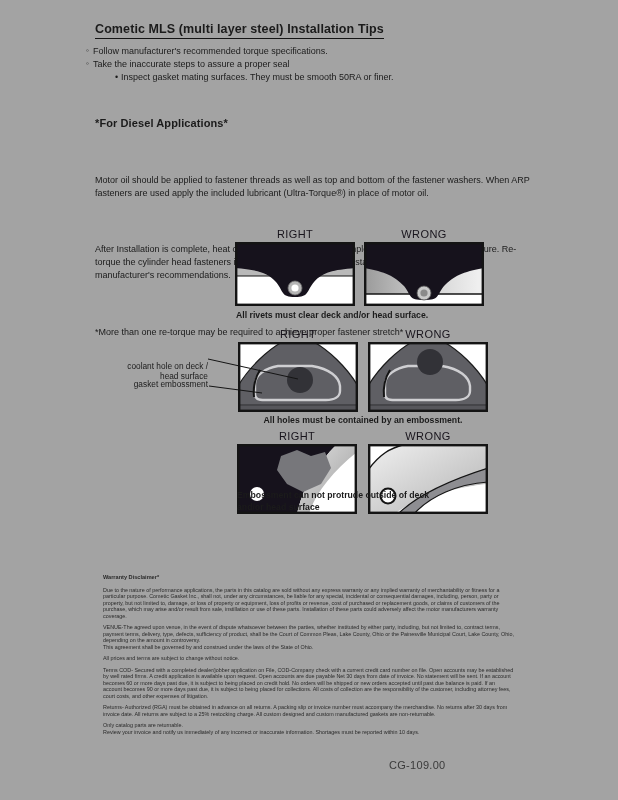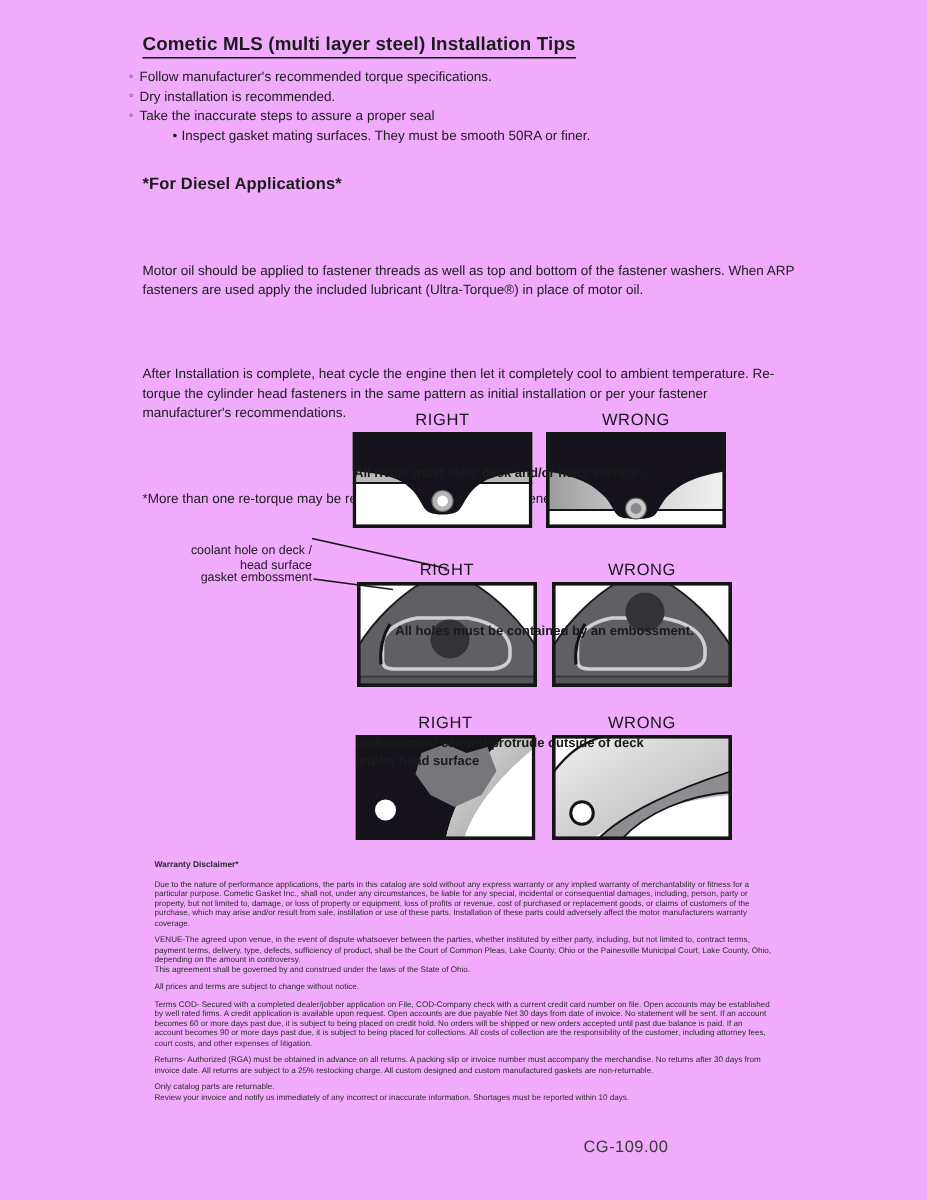--- a/index.html
+++ b/index.html
@@ -5,7 +5,7 @@
   * { margin:0; padding:0; box-sizing:border-box; }
   html,body { background:#ffffff; }
   .page {
-    position:relative; width:618px; height:800px; background:#f0abfc;
+    position:relative; width:618px; height:800px; background:#a3a3a3;
     font-family:"Liberation Sans","DejaVu Sans",sans-serif; color:#1b1b1b;
     overflow:hidden;
   }

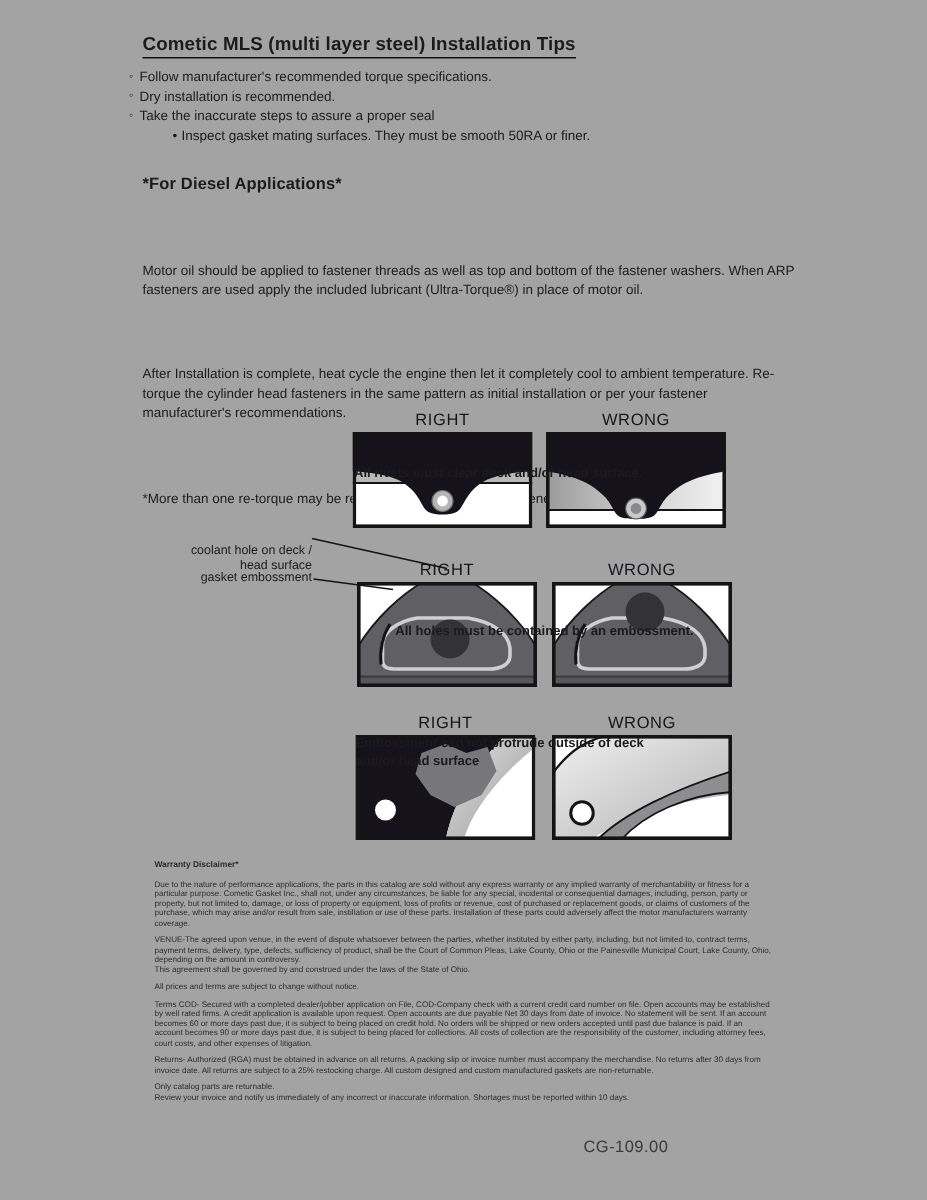--- a/index.html
+++ b/index.html
@@ -45,7 +45,6 @@
 
   <div class="bullets">
     <div class="b-item"><span class="mk">◦</span><span>Follow manufacturer's recommended torque specifications.</span></div>
-    <div class="b-item"><span class="mk">◦</span><span>Dry installation is recommended.</span></div>
     <div class="b-item"><span class="mk">◦</span><span>Take the inaccurate steps to assure a proper seal</span></div>
     <div class="b-item b-sub"><span class="mk">•</span><span>Inspect gasket mating surfaces.  They must be smooth 50RA or finer.</span></div>
   </div>

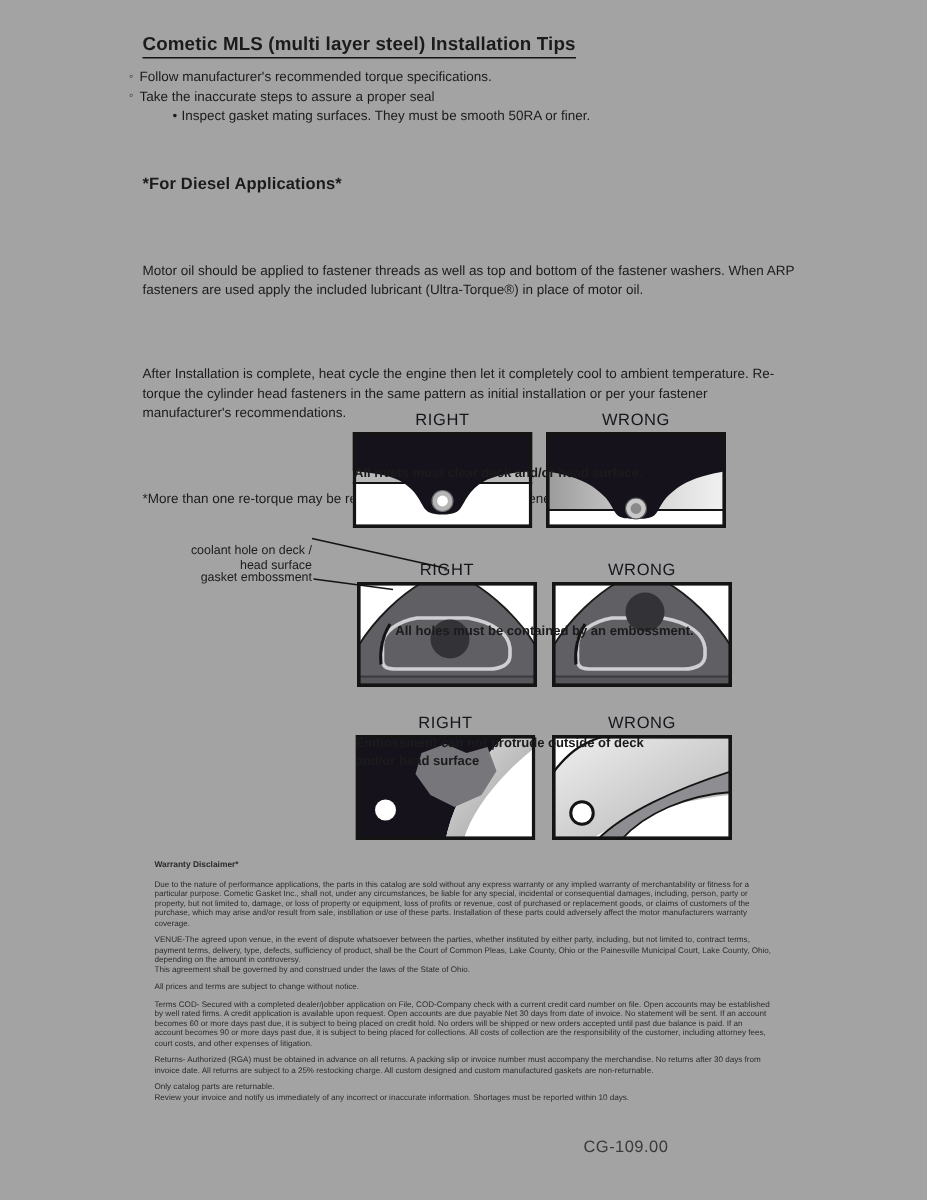--- a/index.html
+++ b/index.html
@@ -25,7 +25,7 @@
   .diag { position:absolute; }
   .figrow { display:flex; }
   .fig { width:120px; }
-  .figlabel { text-align:center; font-size:11px; font-weight:500; letter-spacing:.4px; color:#18141c; height:12px; line-height:12px; margin-bottom:2px;margin-top:46px; }
+  .figlabel { text-align:center; font-size:11px; font-weight:500; letter-spacing:.4px; color:#18141c; height:12px; line-height:12px; margin-bottom:2px; }
   .fig svg { display:block; }
   .caption { position:absolute; font-size:8.7px; font-weight:700; color:#1b1b1b; line-height:11.5px; }
   .cap-nowrap { white-space:nowrap; }

